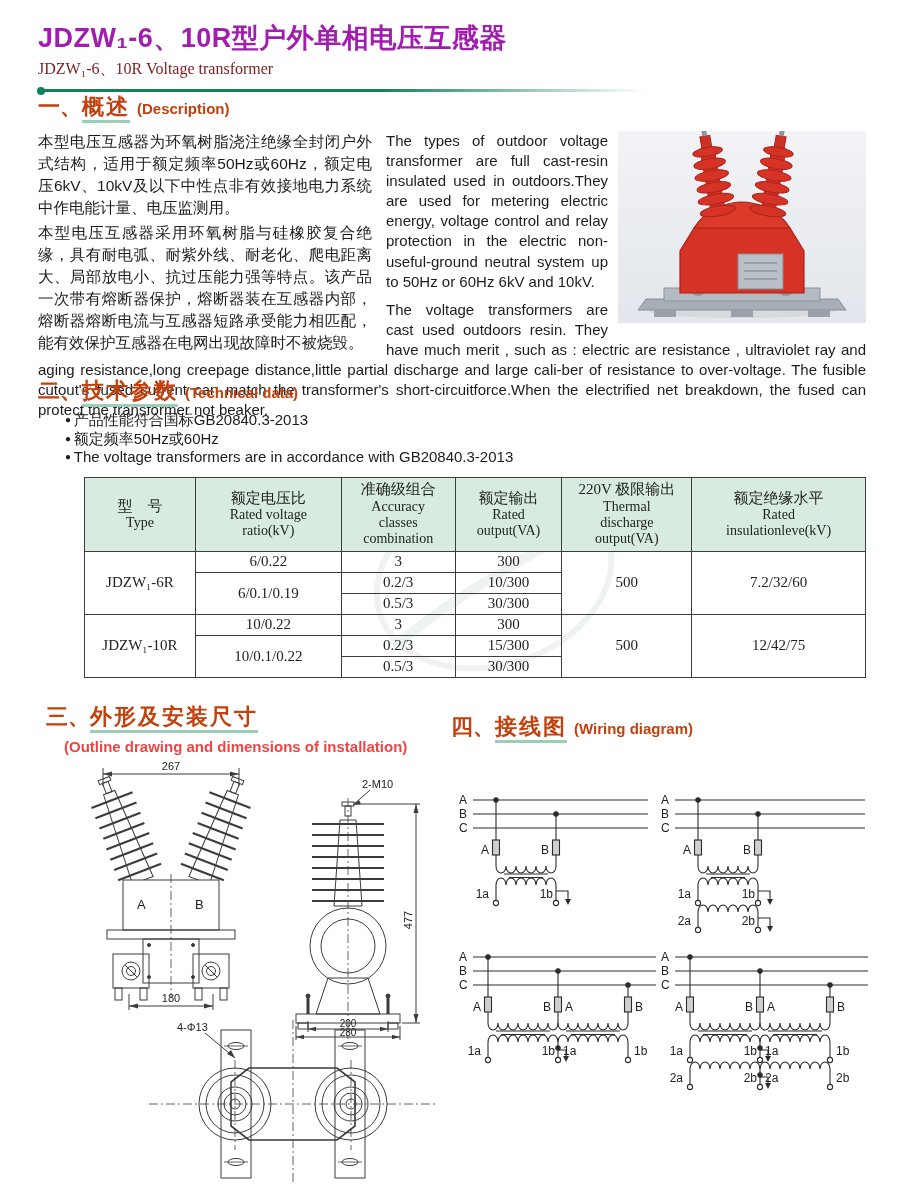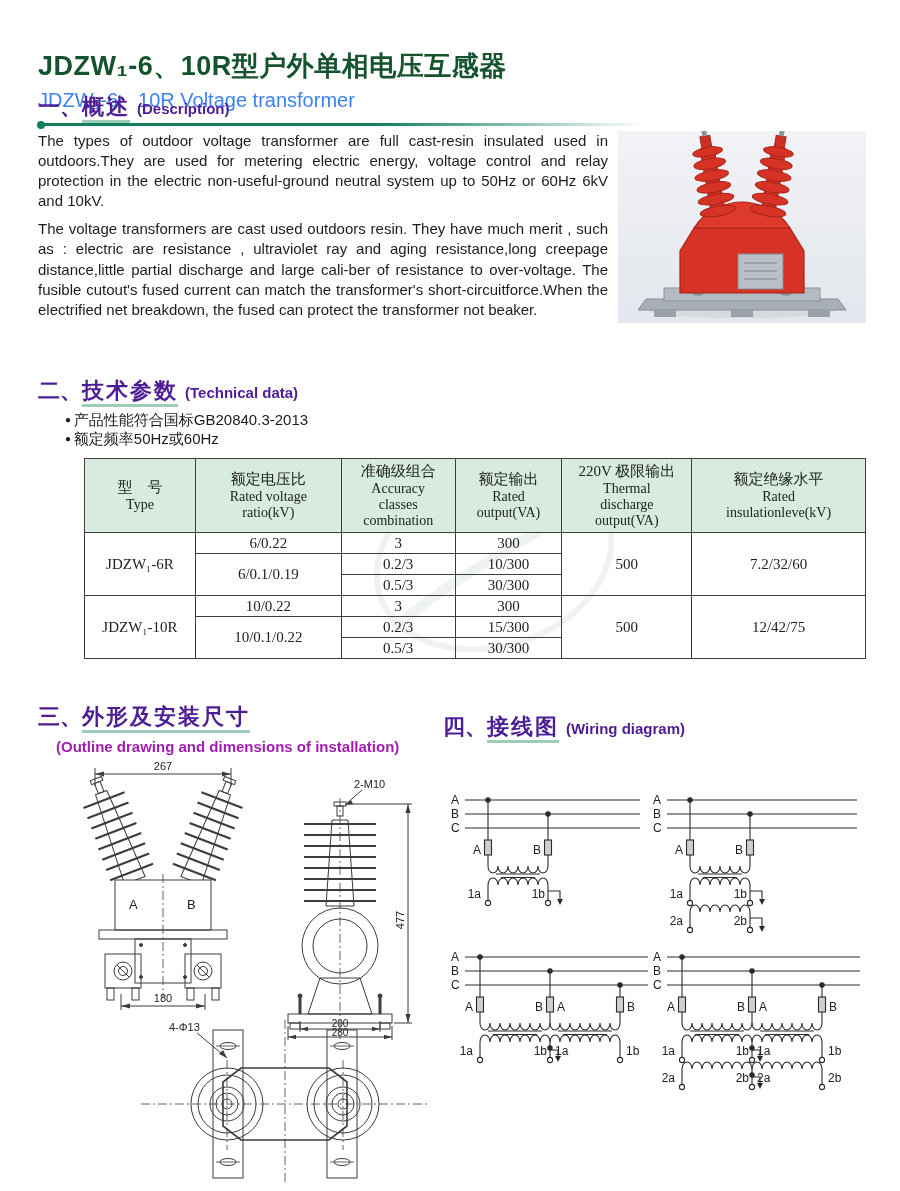--- a/index.html
+++ b/index.html
@@ -9,7 +9,7 @@
 
   
   .hdr { position:absolute; left:38px; top:20px; width:824px; }
-  .title { font-size:27px; font-weight:bold; color:#14532d; letter-spacing:0.5px;margin-top:28px; }
+  .title { font-size:27px; font-weight:bold; color:#a21caf; letter-spacing:0.5px; }
   .subtitle { font-size:20px; color:#3b82f6; margin-top:3px; }
   .divider { position:relative; margin-top:7px; height:8px; width:620px; }
   .divider .bar { position:absolute; left:0; top:2px; height:3px; width:100%;

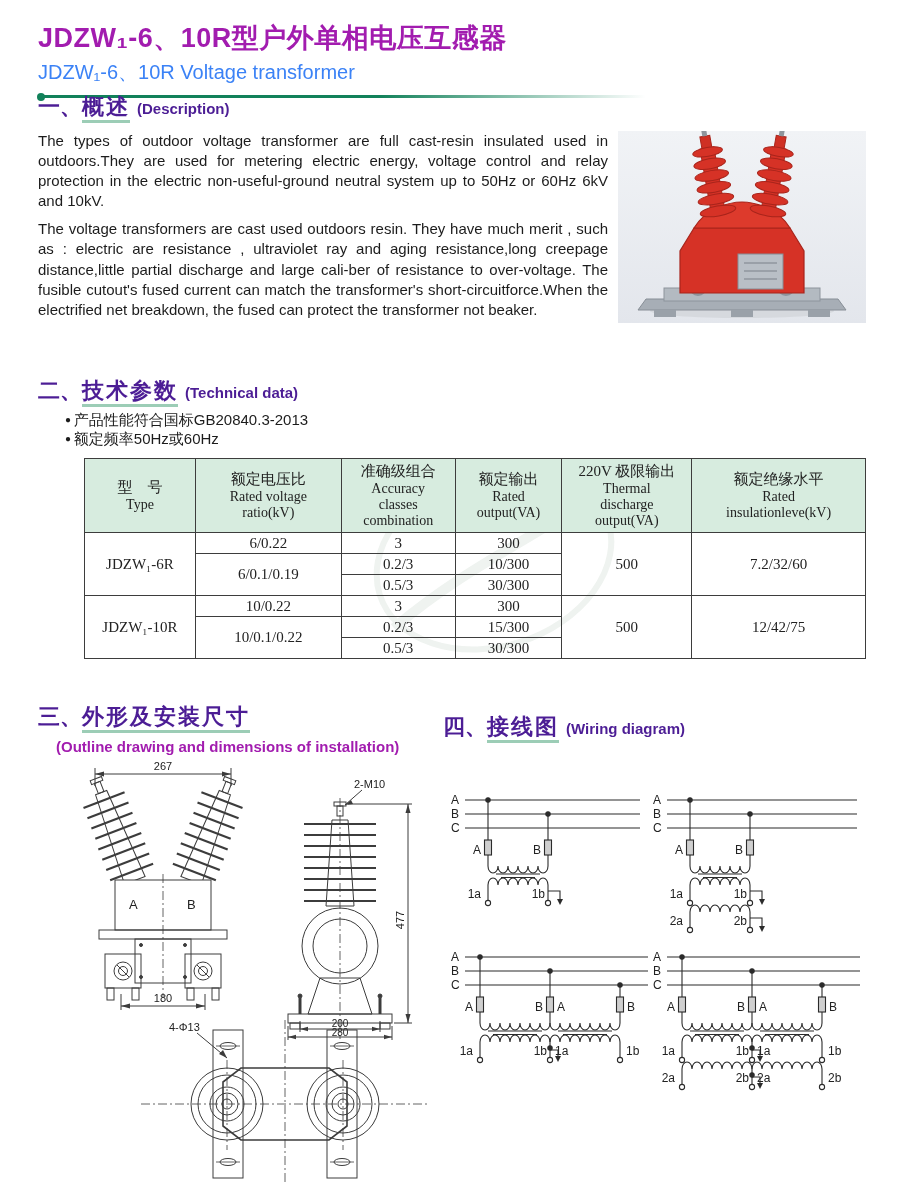--- a/index.html
+++ b/index.html
@@ -10,7 +10,7 @@
   
   .hdr { position:absolute; left:38px; top:20px; width:824px; }
   .title { font-size:27px; font-weight:bold; color:#a21caf; letter-spacing:0.5px; }
-  .subtitle { font-size:20px; color:#3b82f6; margin-top:3px; }
+  .subtitle { font-size:16px; color:#7f1d1d; margin-top:3px;font-family:Liberation Serif, serif; }
   .divider { position:relative; margin-top:7px; height:8px; width:620px; }
   .divider .bar { position:absolute; left:0; top:2px; height:3px; width:100%;
     background:linear-gradient(to right,#12815a 0%,#12815a 55%,rgba(18,129,90,0) 98%); }

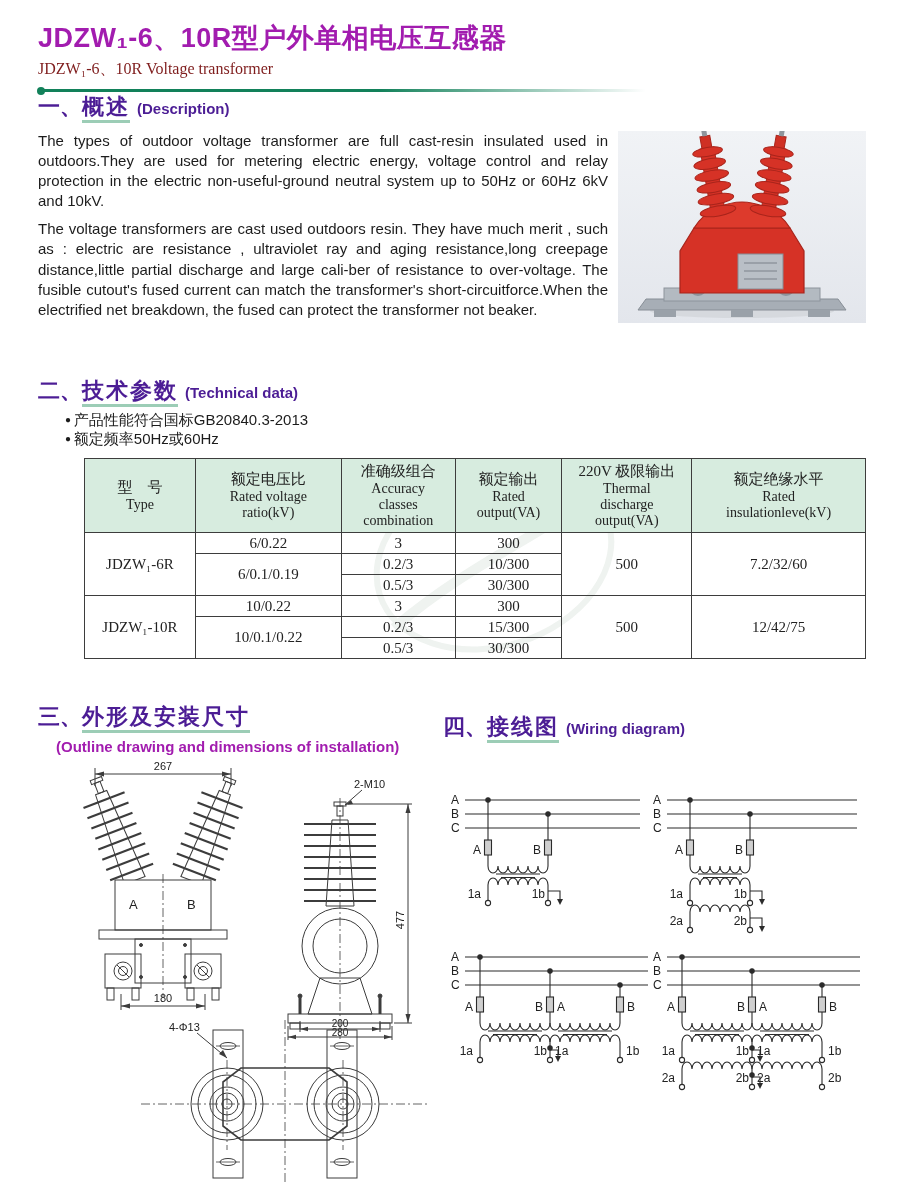--- a/index.html
+++ b/index.html
@@ -17,7 +17,7 @@
   .divider .dot { position:absolute; left:-1px; top:0; width:8px; height:8px; border-radius:50%; background:#12815a; }
 
   
-  .sec-head { color:#4c1d95; white-space:nowrap; }
+  .sec-head { color:#c2410c; white-space:nowrap; }
   .sec-head .num { font-size:22px; font-weight:bold; }
   .sec-head .zh { font-size:22px; font-weight:bold; letter-spacing:2px; padding-bottom:1px; border-bottom:3px solid #9ccdb6; }
   .sec-head .en { font-size:15px; font-weight:bold; margin-left:7px; }

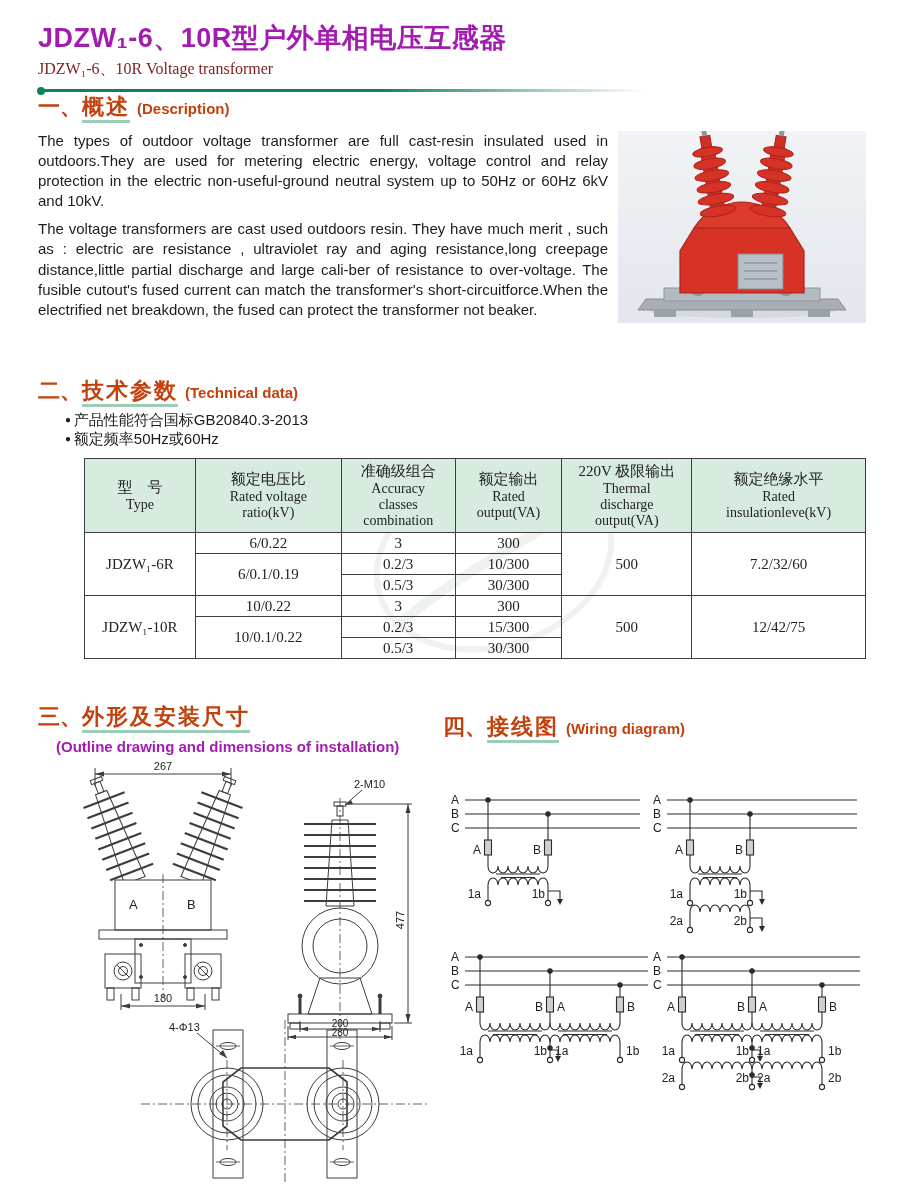--- a/index.html
+++ b/index.html
@@ -127,6 +127,10 @@
             <ellipse cx="0" cy="-60" rx="15" ry="4.5" fill="#d63226" stroke="#a8241b" stroke-width="1"></ellipse>
           </g>
         </svg>
+      </div>
+      <div class="zh-col">
+        <p>本型电压互感器为环氧树脂浇注绝缘全封闭户外式结构，适用于额定频率50Hz或60Hz，额定电压6kV、10kV及以下中性点非有效接地电力系统中作电能计量、电压监测用。</p>
+        <p>本型电压互感器采用环氧树脂与硅橡胶复合绝缘，具有耐电弧、耐紫外线、耐老化、爬电距离大、局部放电小、抗过压能力强等特点。该产品一次带有熔断器保护，熔断器装在互感器内部，熔断器熔断电流与互感器短路承受能力相匹配，能有效保护互感器在电网出现故障时不被烧毁。</p>
       </div>
       <div class="en-col">
         <p>The types of outdoor voltage transformer are full cast-resin insulated  used in outdoors.They are used for metering electric energy, voltage control and relay protection in the electric non-useful-ground neutral system up to 50Hz or 60Hz  6kV and 10kV.</p>

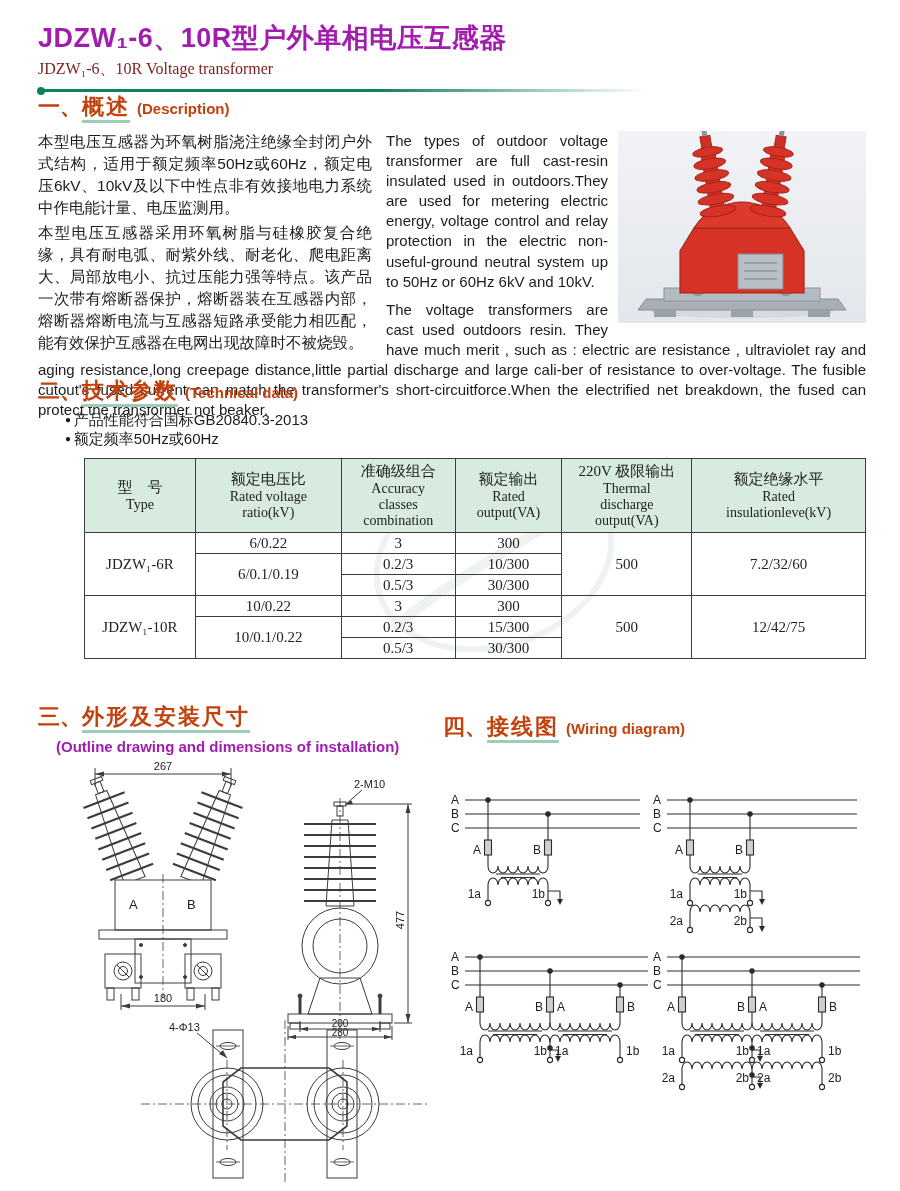--- a/index.html
+++ b/index.html
@@ -146,6 +146,7 @@
     <ul class="bullets">
       <li>产品性能符合国标GB20840.3-2013</li>
       <li>额定频率50Hz或60Hz</li>
+      <li>The voltage transformers are in accordance with GB20840.3-2013</li>
     </ul>
     <div class="table-wrap">
       <svg class="wmark" width="320" height="200" viewBox="0 0 320 200">

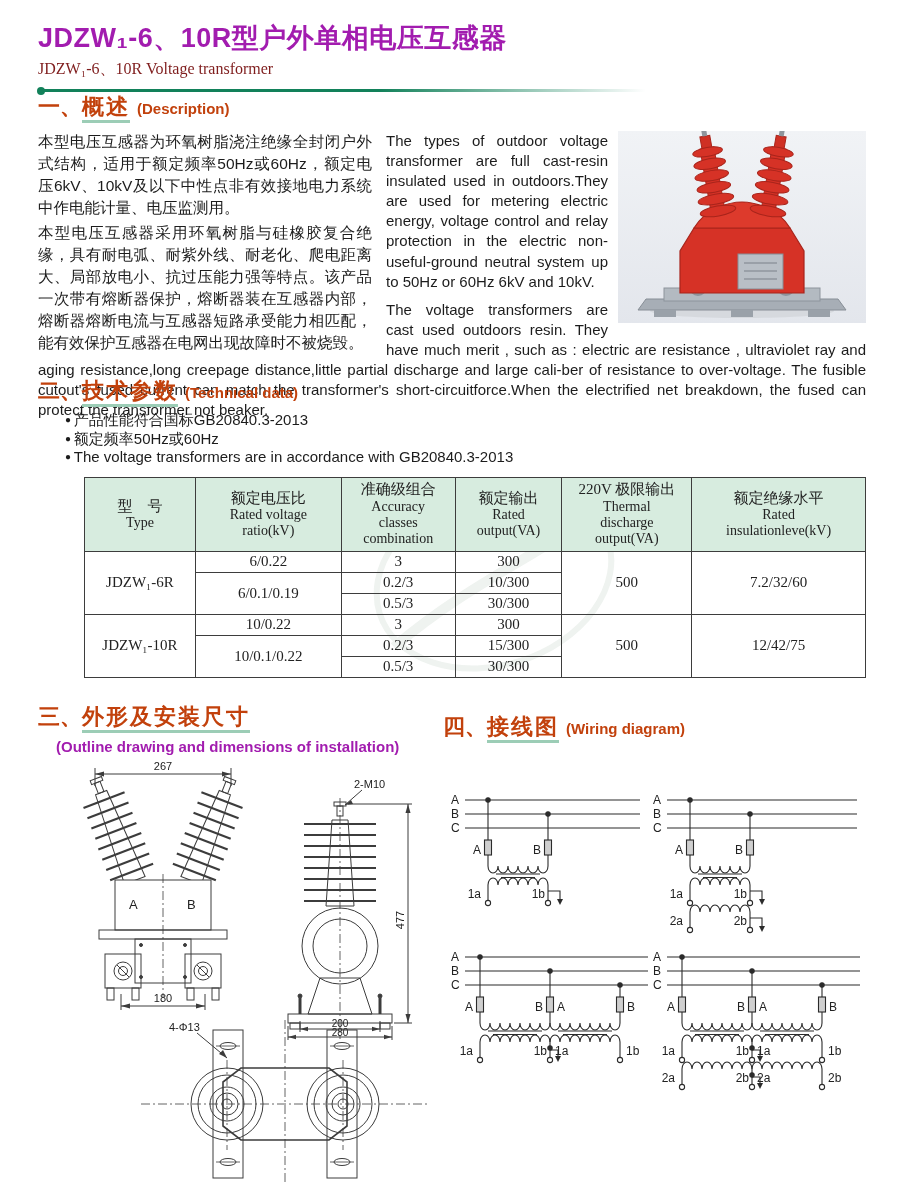--- a/index.html
+++ b/index.html
@@ -49,7 +49,7 @@
   td { height:21px; font-size:15px; padding:0 12px; background:transparent; }
 
   
-  .bottom { position:absolute; left:38px; top:700px; width:840px; height:491px; }
+  .bottom { position:absolute; left:46px; top:700px; width:840px; height:491px; }
   .s3-head { position:absolute; left:0; top:2px; }
   .s3-sub { font-size:15px; font-weight:bold; color:#a21caf; margin:6px 0 0 18px; }
   .s4-head { position:absolute; left:405px; top:12px; }

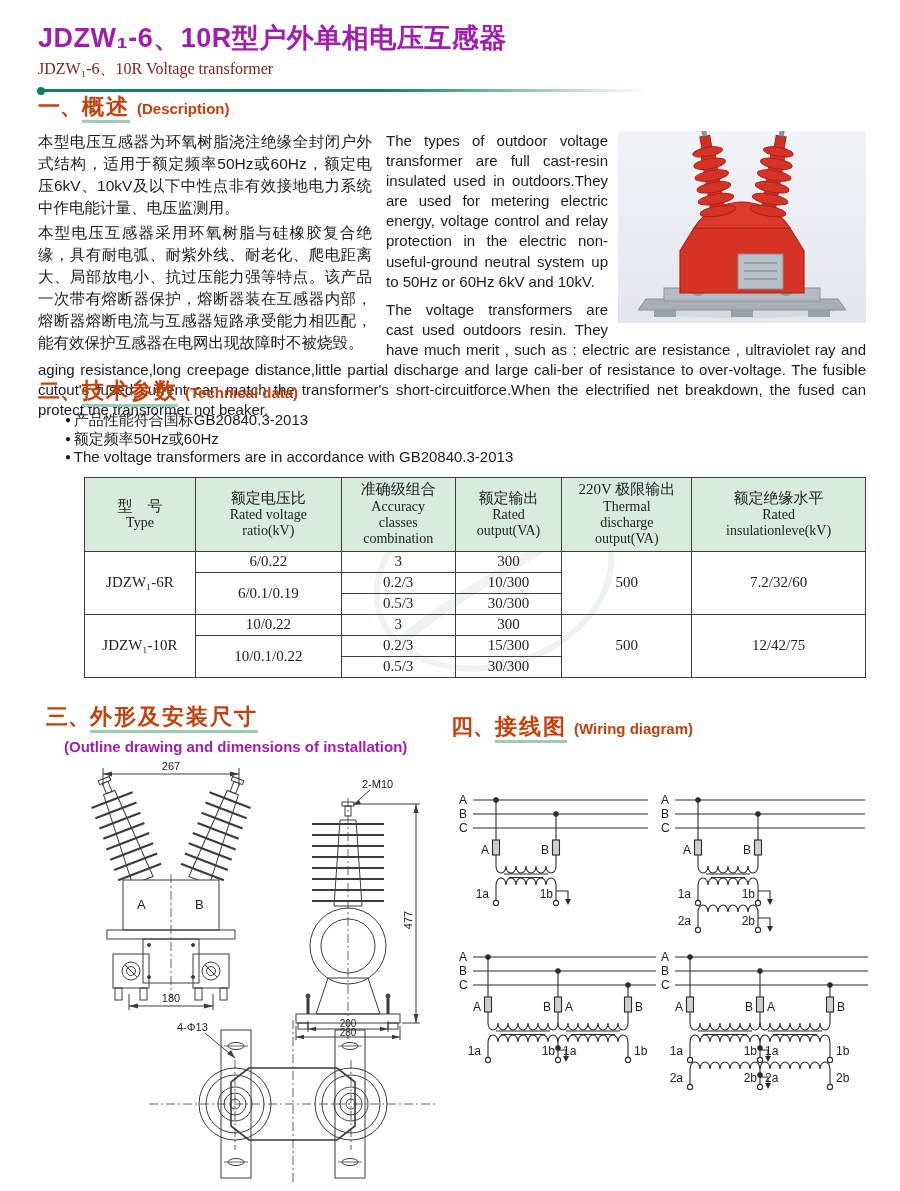--- a/index.html
+++ b/index.html
@@ -51,7 +51,7 @@
   
   .bottom { position:absolute; left:46px; top:700px; width:840px; height:491px; }
   .s3-head { position:absolute; left:0; top:2px; }
-  .s3-sub { font-size:15px; font-weight:bold; color:#a21caf; margin:6px 0 0 18px; }
+  .s3-sub { font-size:15px; font-weight:bold; color:#ef4444; margin:6px 0 0 18px; }
   .s4-head { position:absolute; left:405px; top:12px; }
   .drawing { position:absolute; }
   svg text { font-family:"Liberation Sans","DejaVu Sans",sans-serif; }

